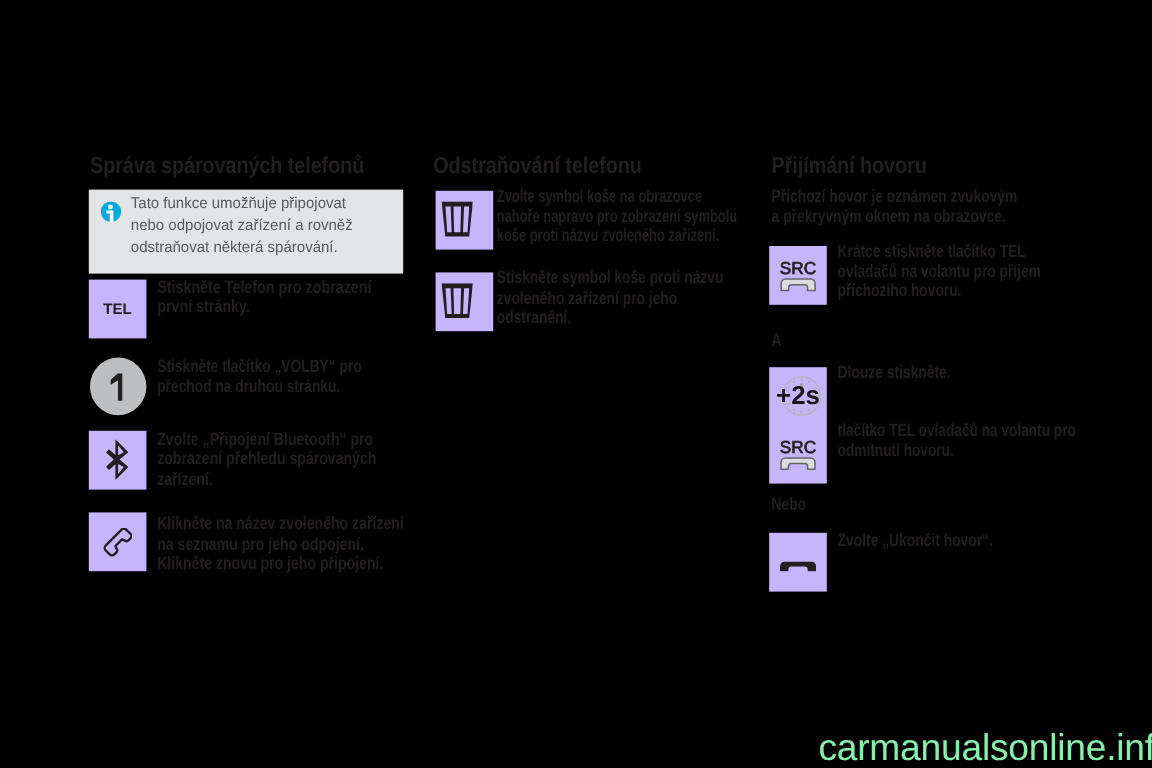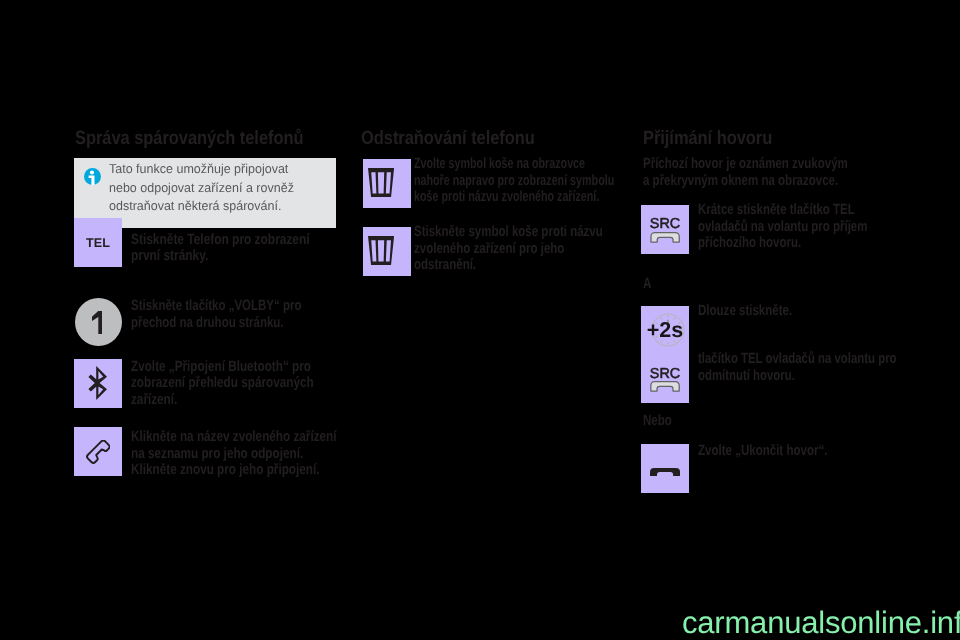--- a/index.html
+++ b/index.html
@@ -54,7 +54,7 @@
       <div class="infotext">Tato funkce umožňuje připojovat nebo odpojovat zařízení a rovněž odstraňovat některá spárování.</div>
     </div>
 
-    <div class="iconbox" style="left:74px;top:218px;">
+    <div class="iconbox" style="left:74px;top:233px;">
       <span class="telLabel">TEL</span>
     </div>
     <div class="bodytxt" style="left:131px;top:231.5px;--sx:0.8004;">

